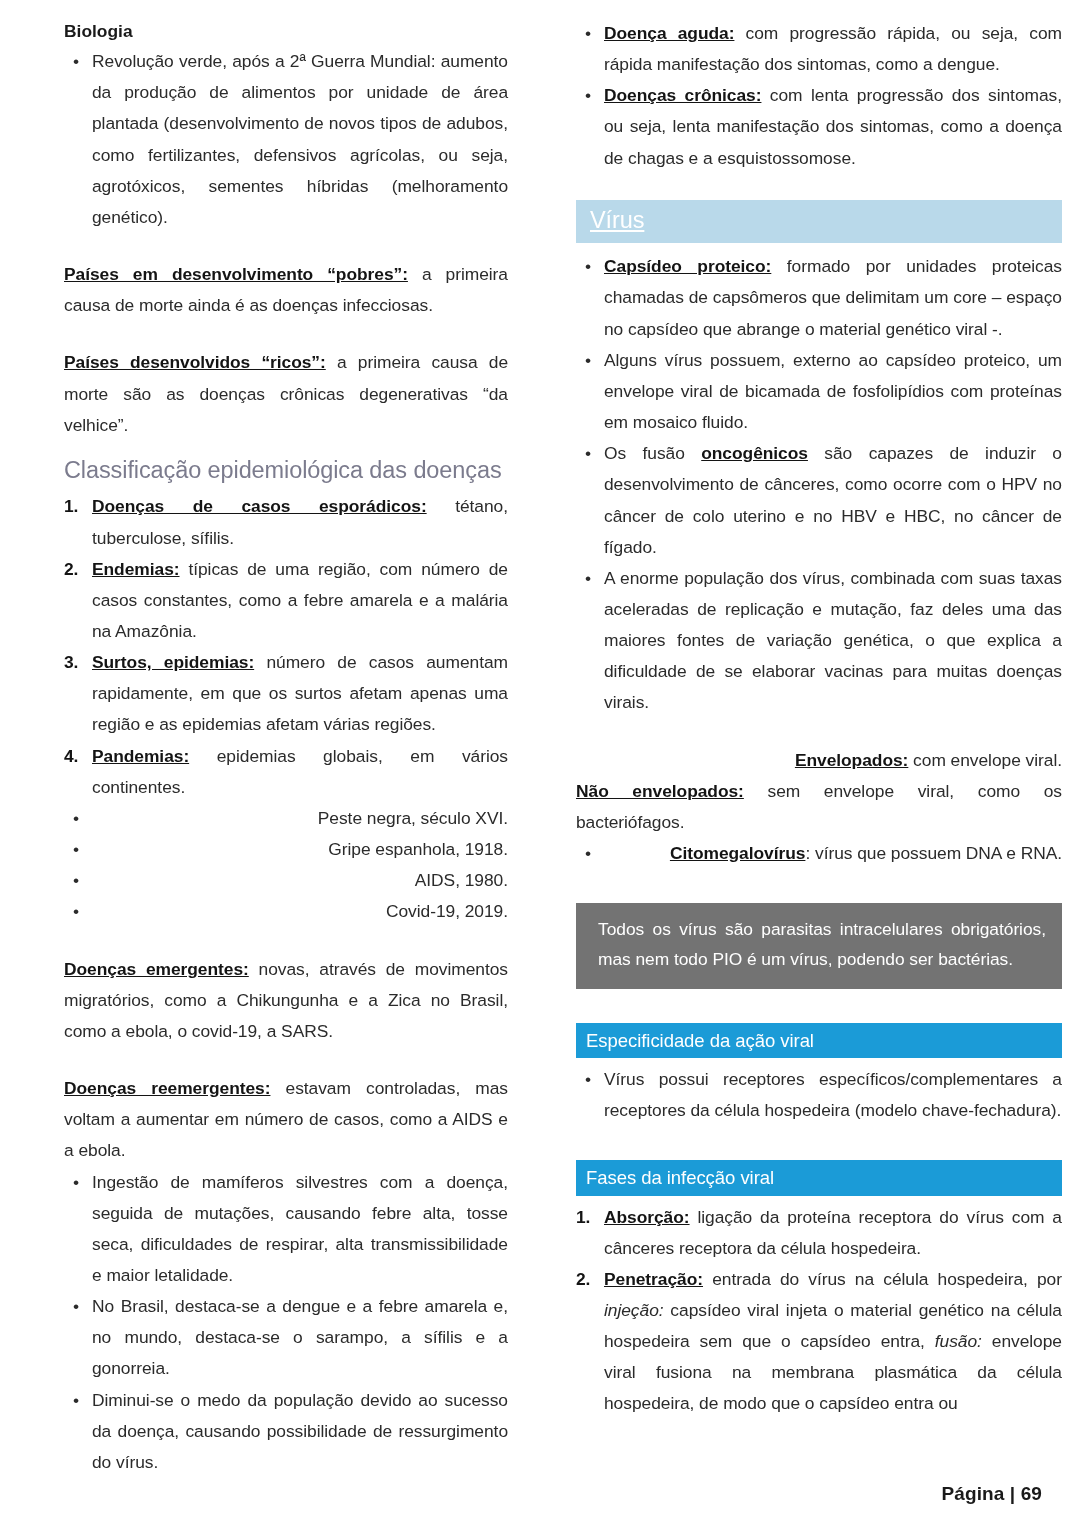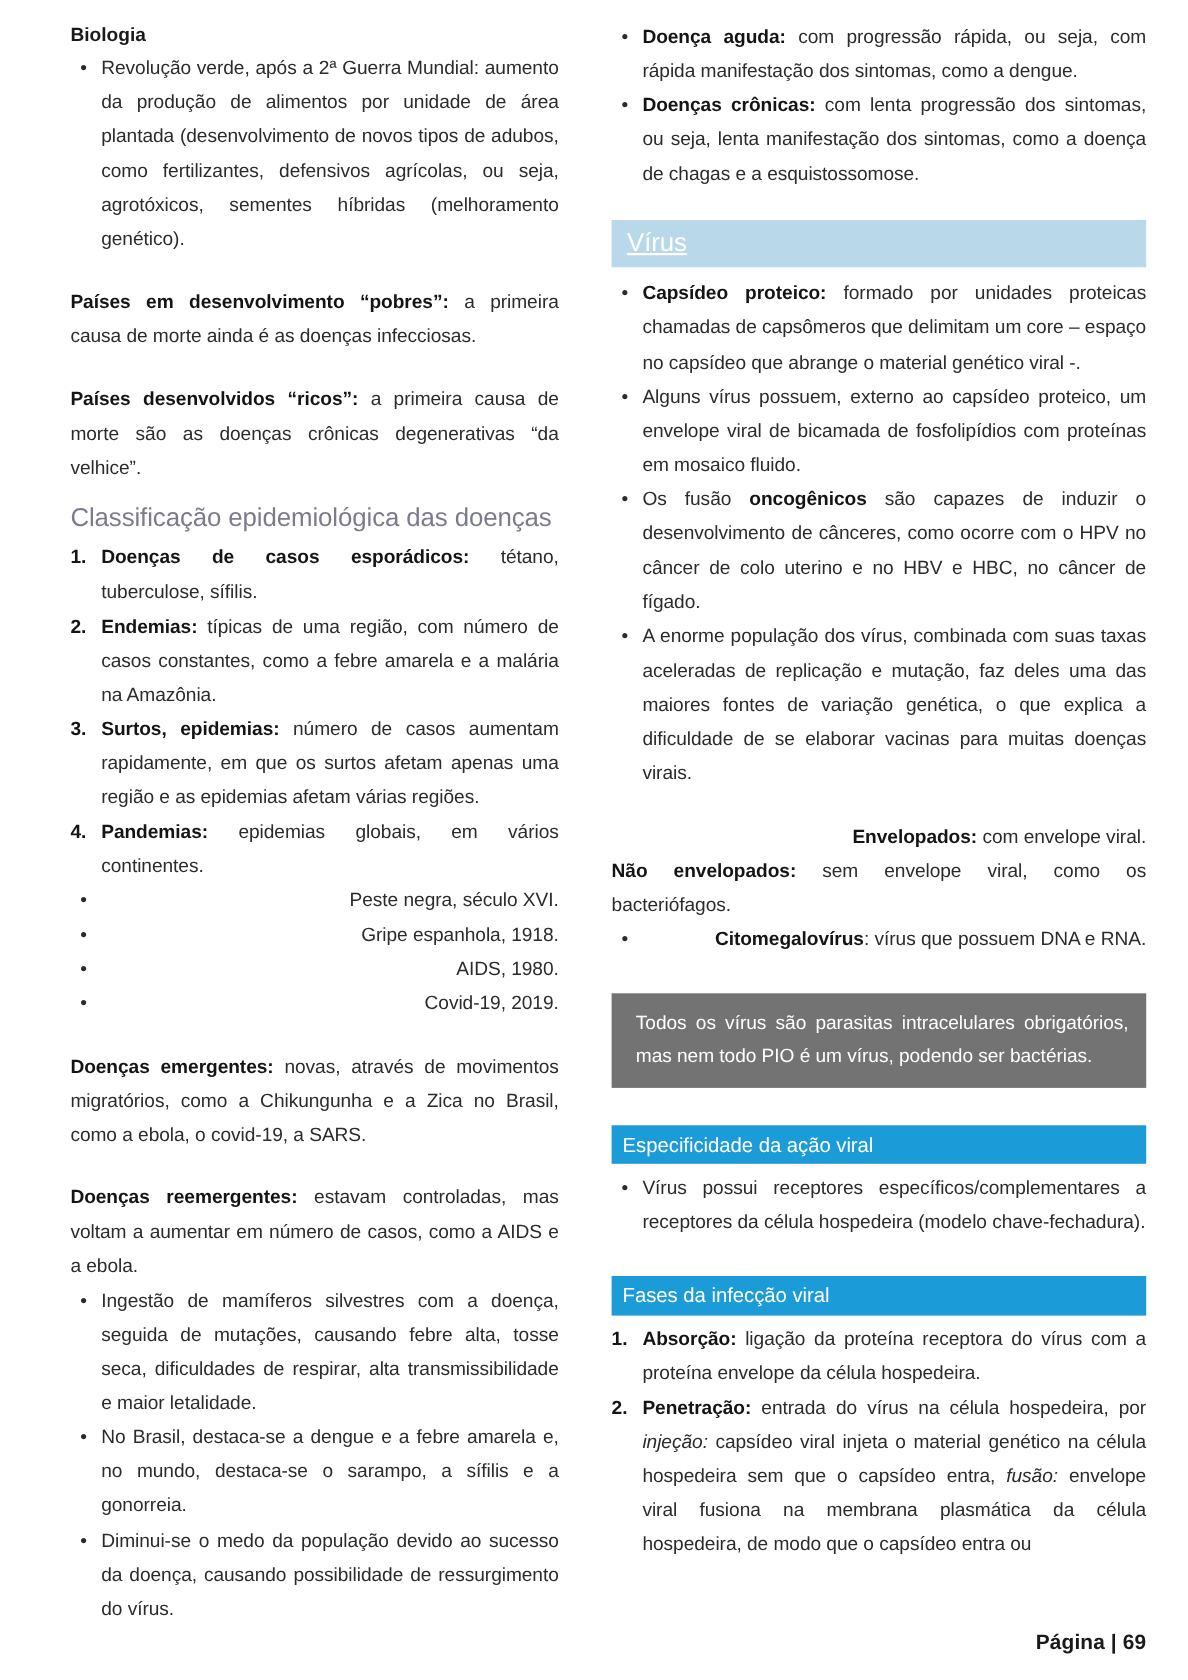--- a/index.html
+++ b/index.html
@@ -26,7 +26,7 @@
 
   .columns {
     display: flex;
-    gap: 48px;
+    gap: 68px;
     align-items: flex-start;
   }
   .col {

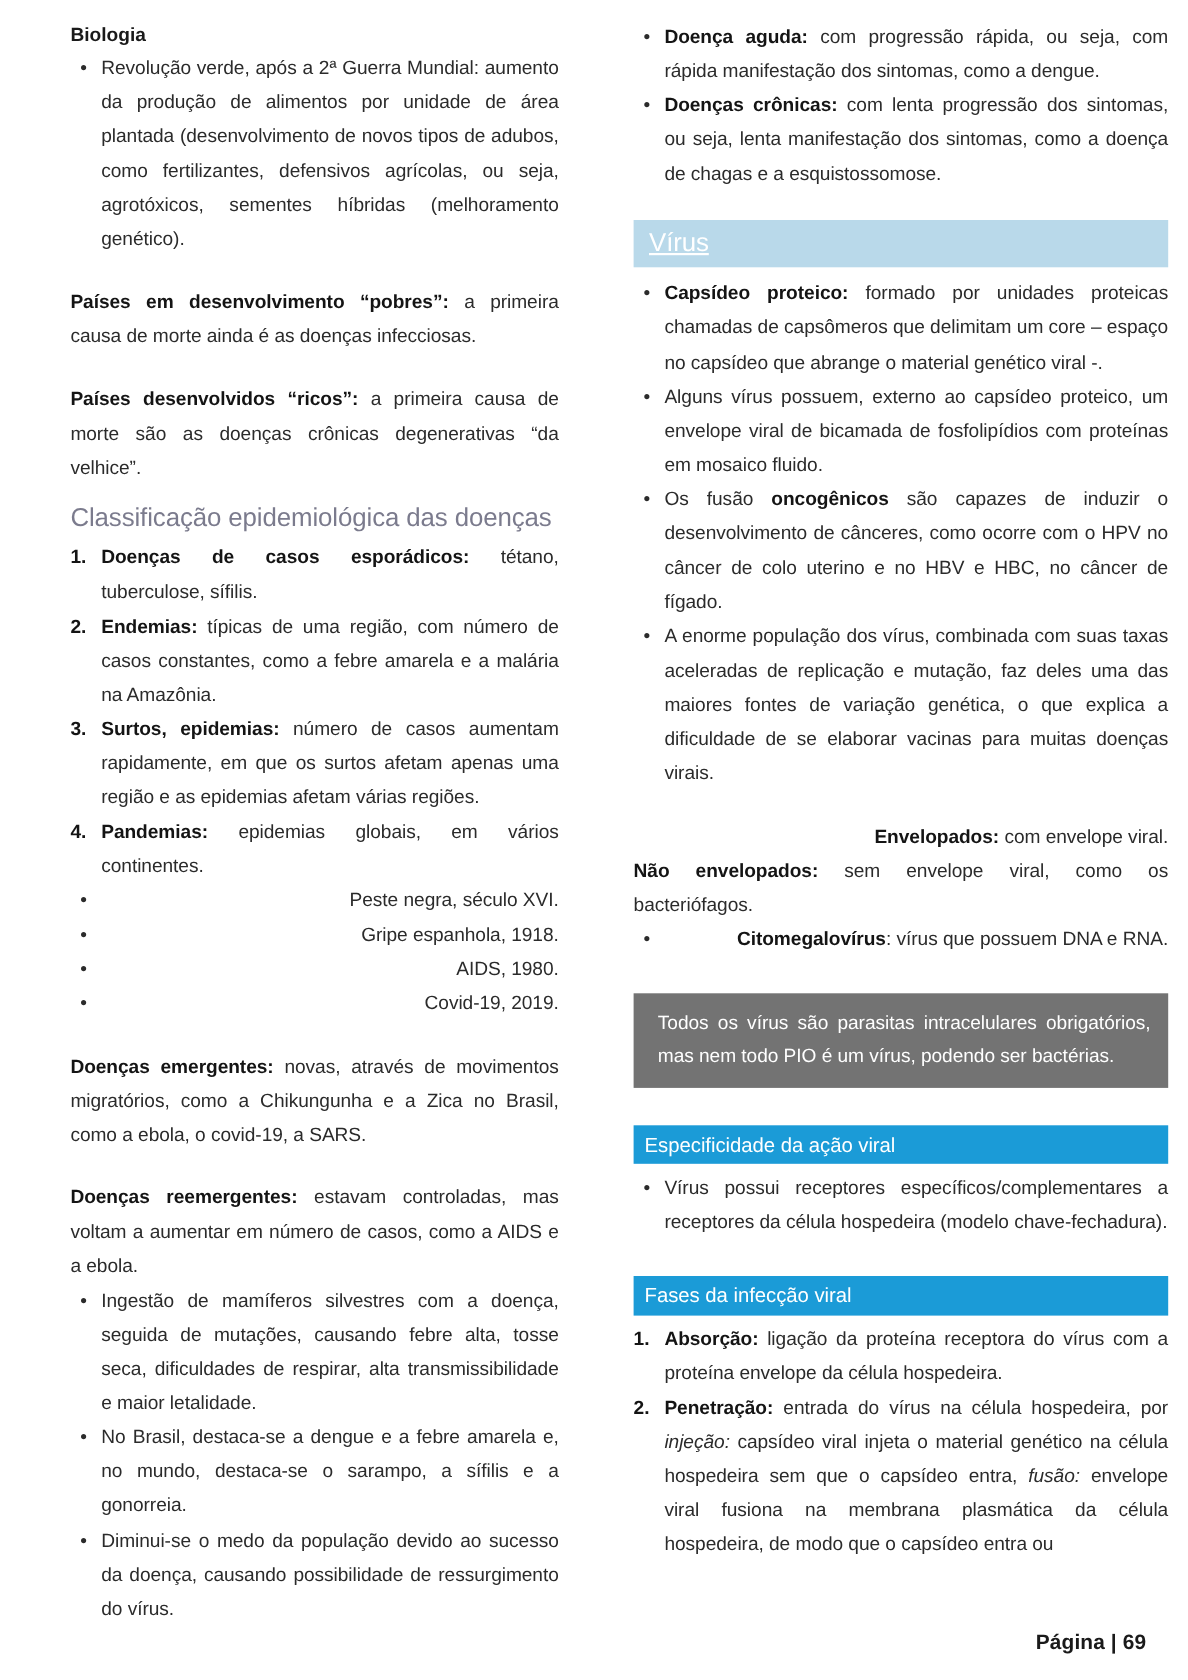--- a/index.html
+++ b/index.html
@@ -49,6 +49,7 @@
   b, .b {
     font-weight: bold;
     color: #141414;
+    text-decoration: underline;
   }
   i, .i { font-style: italic; }
   .spacer-md { height: 26px; }

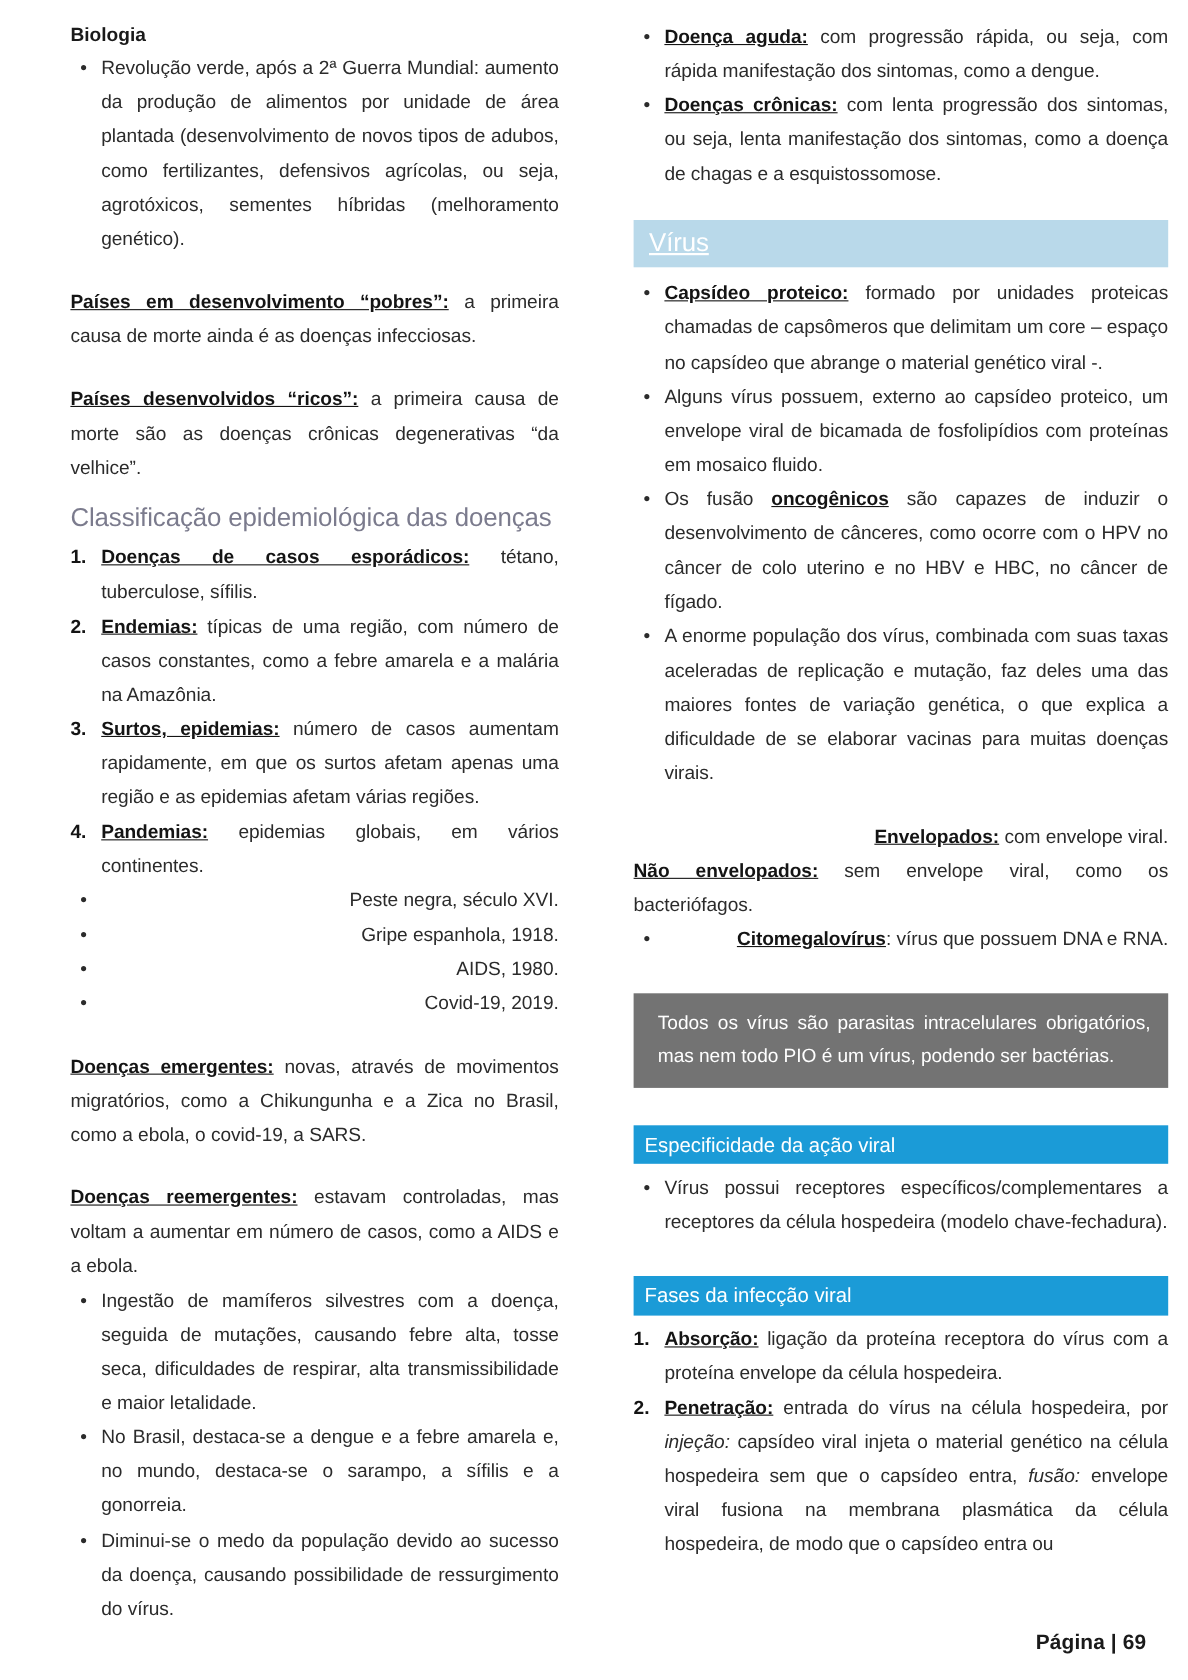--- a/index.html
+++ b/index.html
@@ -241,7 +241,7 @@
 
       <div style="height:6px"></div>
 
-      <p class="num"><span class="n">1.</span><span class="b">Absorção:</span><span> ligação da proteína receptora do vírus com a proteína envelope da célula hospedeira.</span></p>
+      <p class="num"><span class="n">1.</span><span class="b">Absorção:</span><span> ligação da proteína receptora do vírus com a cânceres receptora da célula hospedeira.</span></p>
 
       <p class="num"><span class="n">2.</span><span class="b">Penetração:</span><span> entrada do vírus na célula hospedeira, por </span><span class="i">injeção:</span><span> capsídeo viral injeta o material genético na célula hospedeira sem que o capsídeo entra, </span><span class="i">fusão:</span><span> envelope viral fusiona na membrana plasmática da célula hospedeira, de modo que o capsídeo entra ou</span></p>
 

